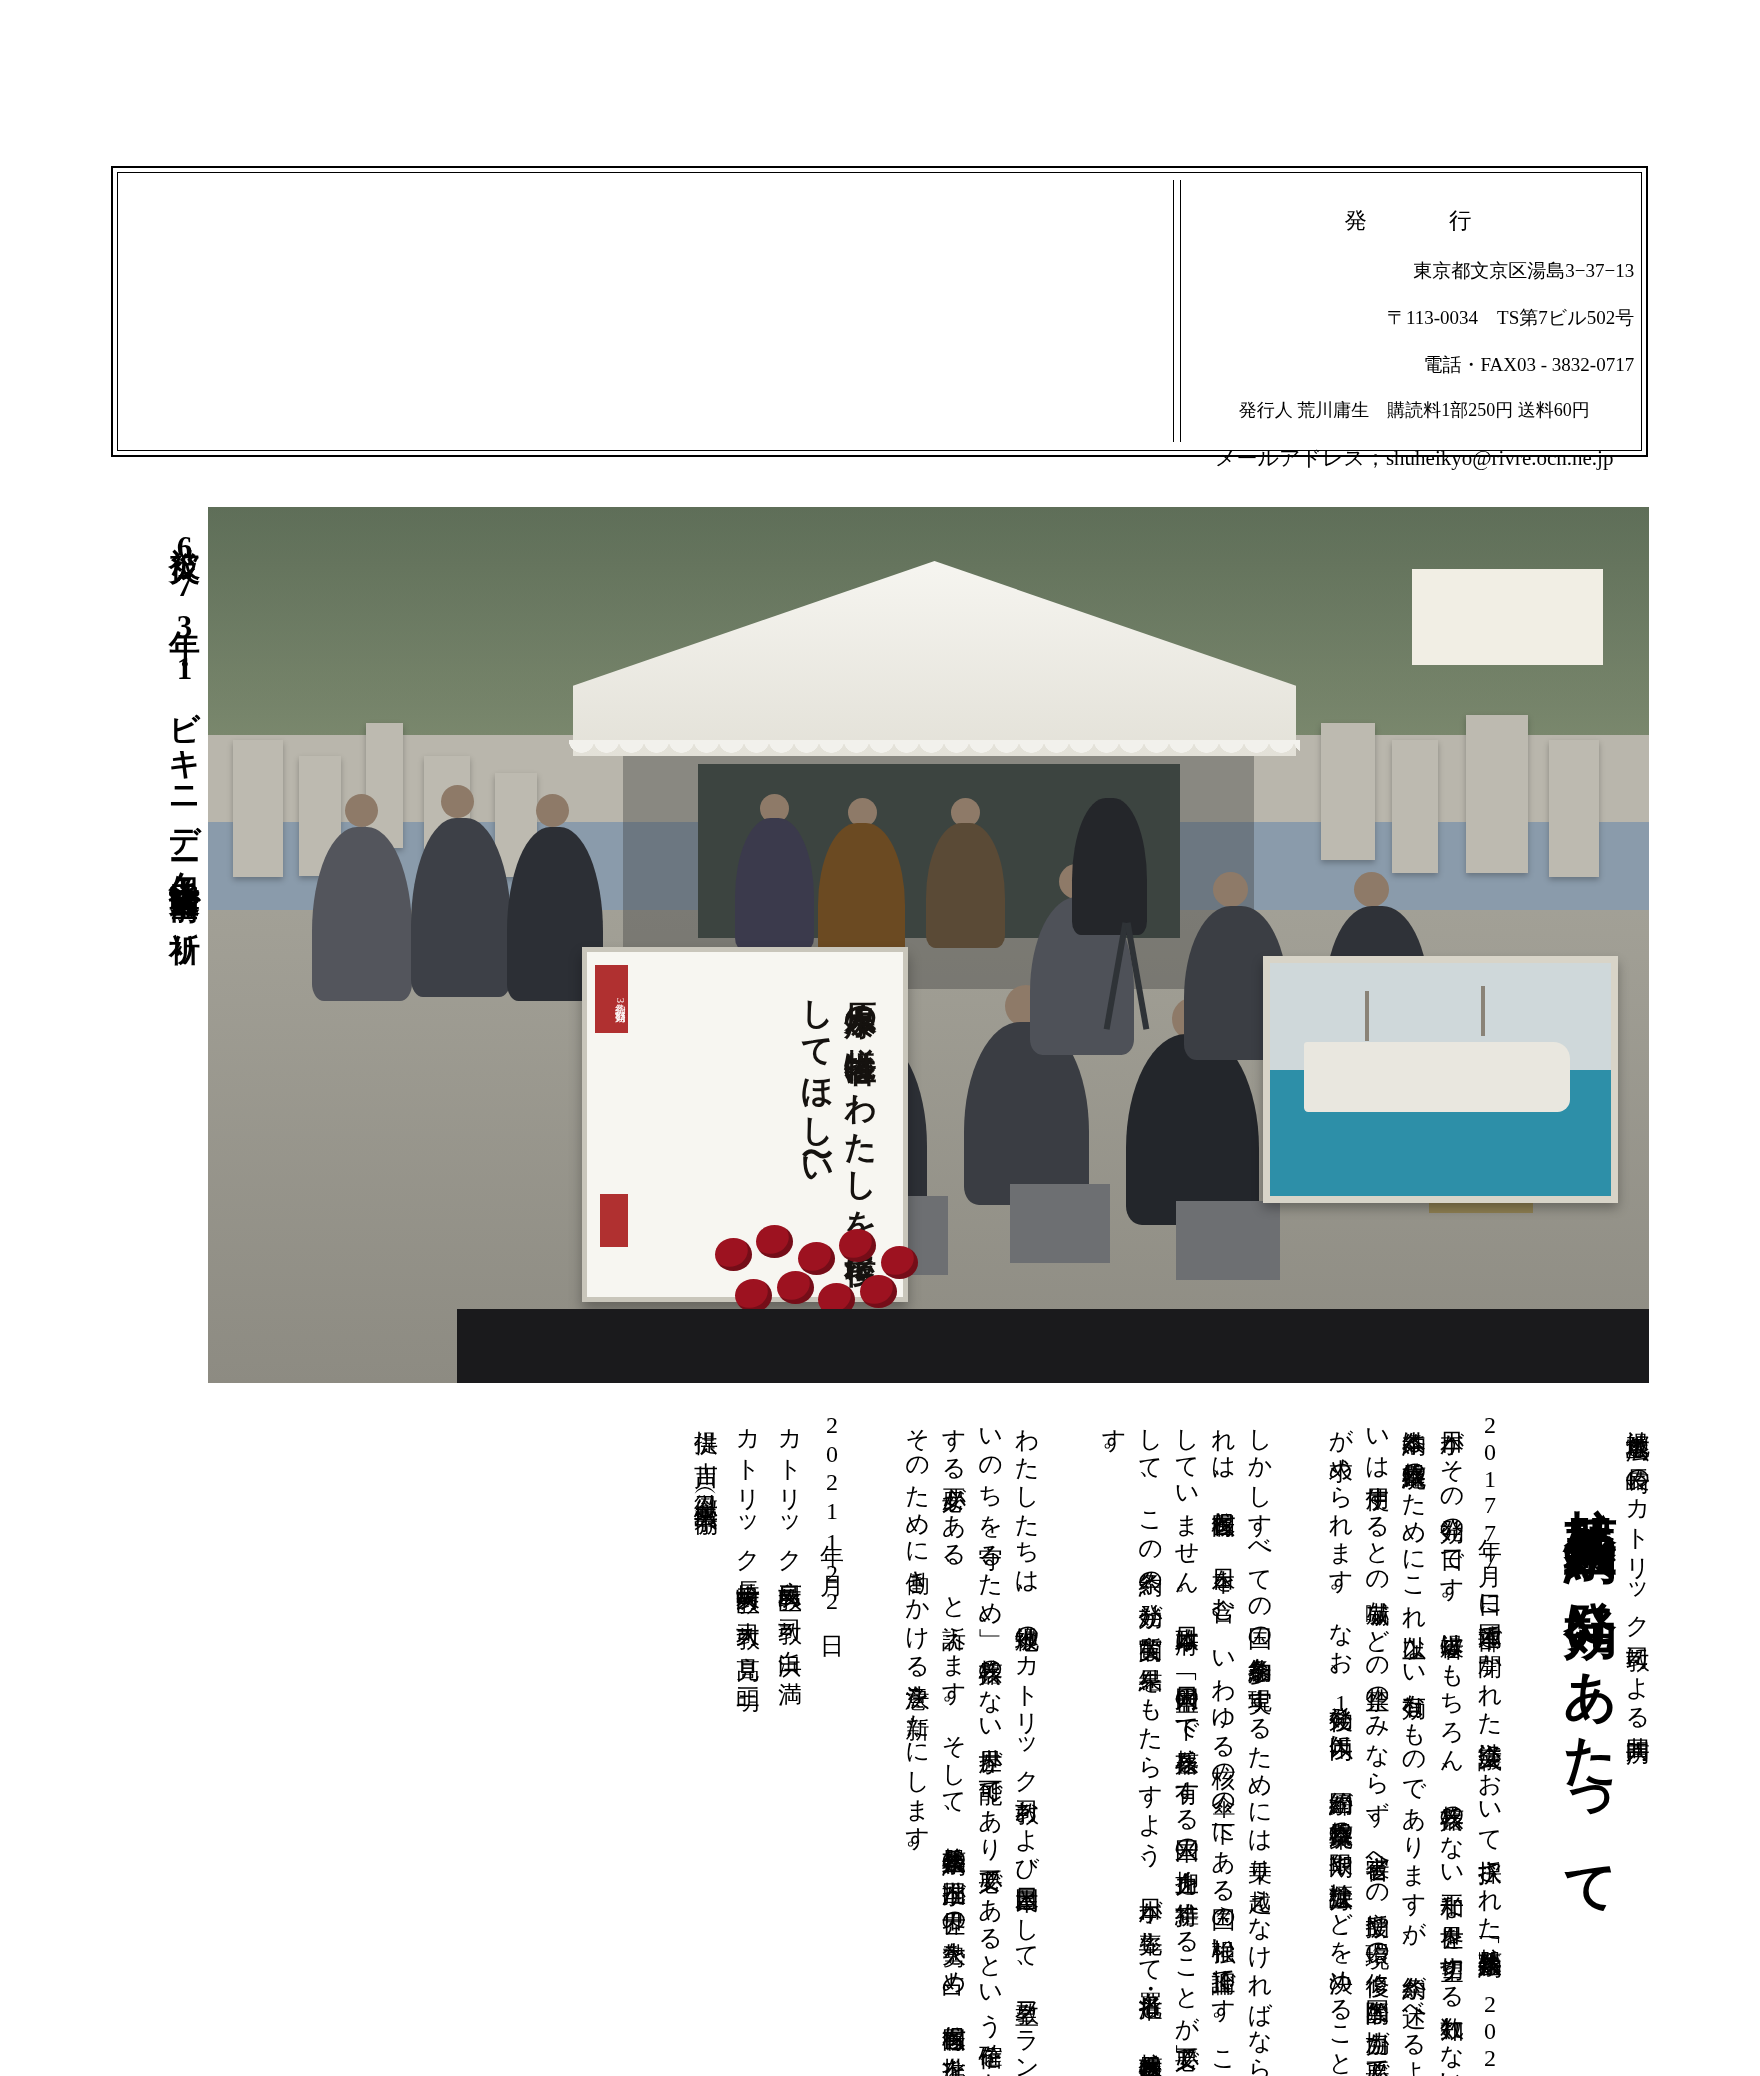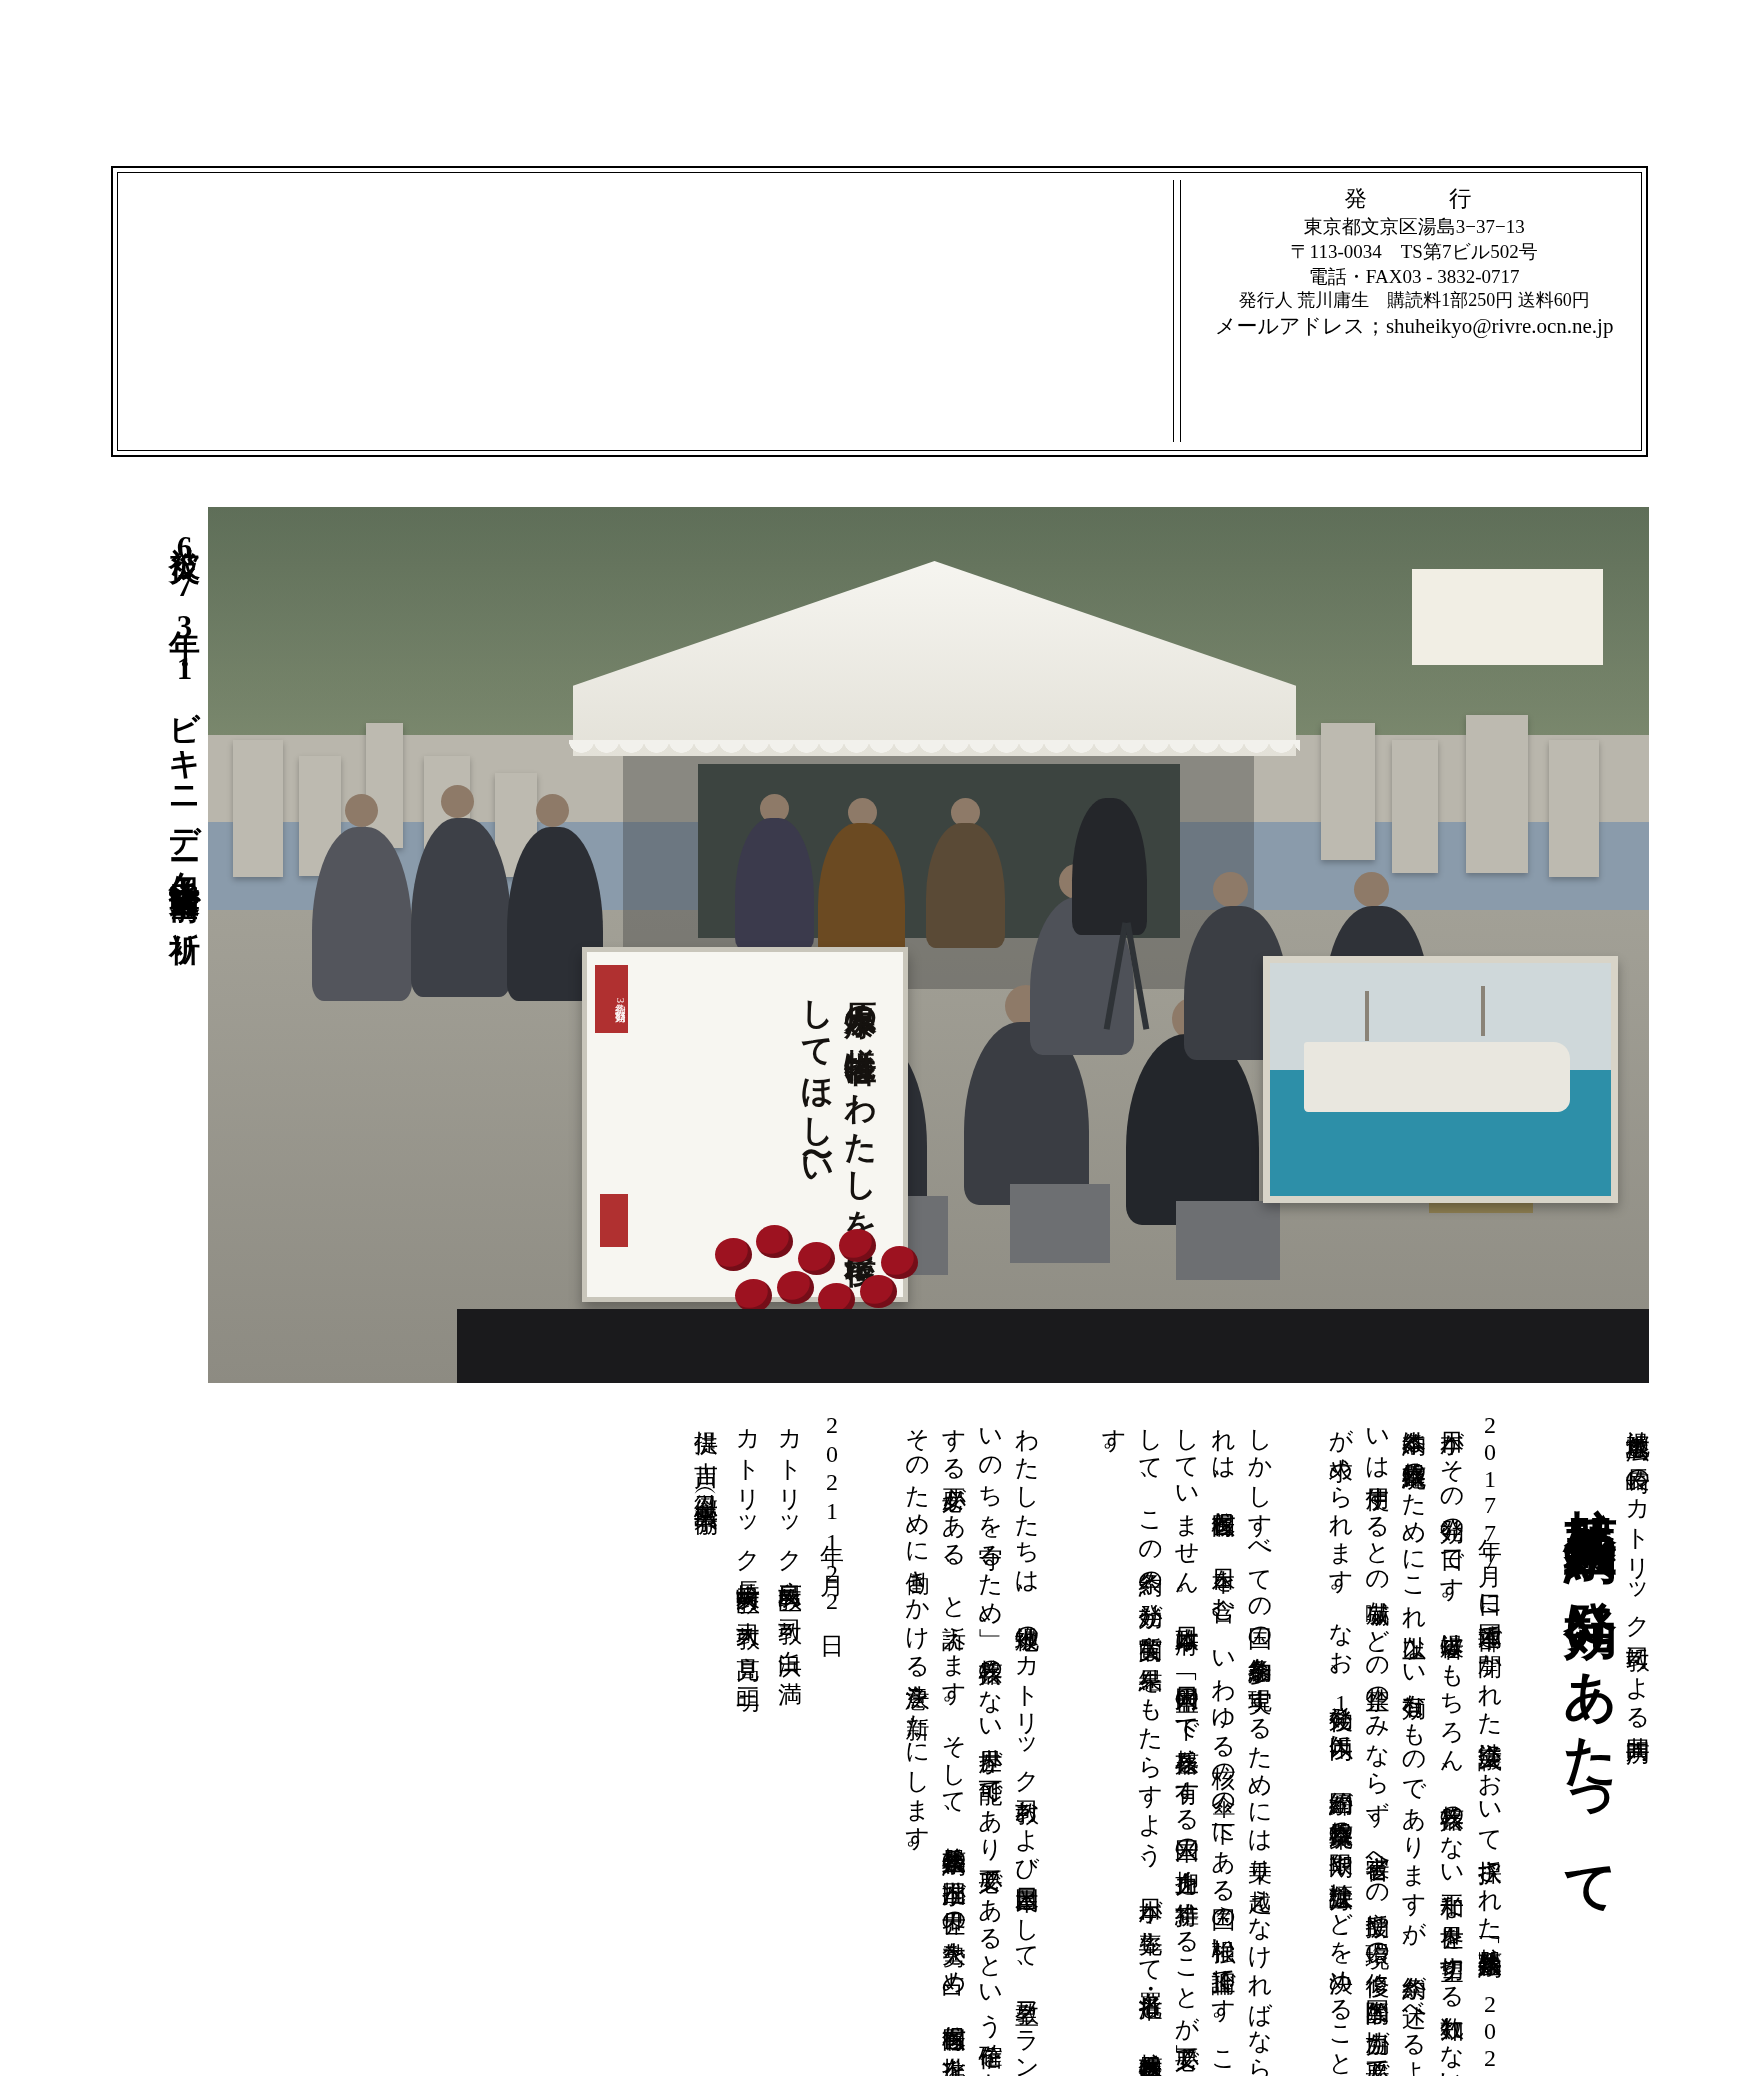--- a/index.html
+++ b/index.html
@@ -129,7 +129,7 @@
     text-align: center;
     white-space: nowrap;
   }
-  .mr-line { line-height: 1.32; }
+  .mr-line { line-height: 1.32; margin-top: 22px; }
   .mr-hakko { font-size: 22.4px; letter-spacing: 12.5px; }
   .mr-org { font-size: 31px; font-weight: 700; letter-spacing: 0.8px; }
   .mr-sm { font-size: 19px; letter-spacing: 0px; }

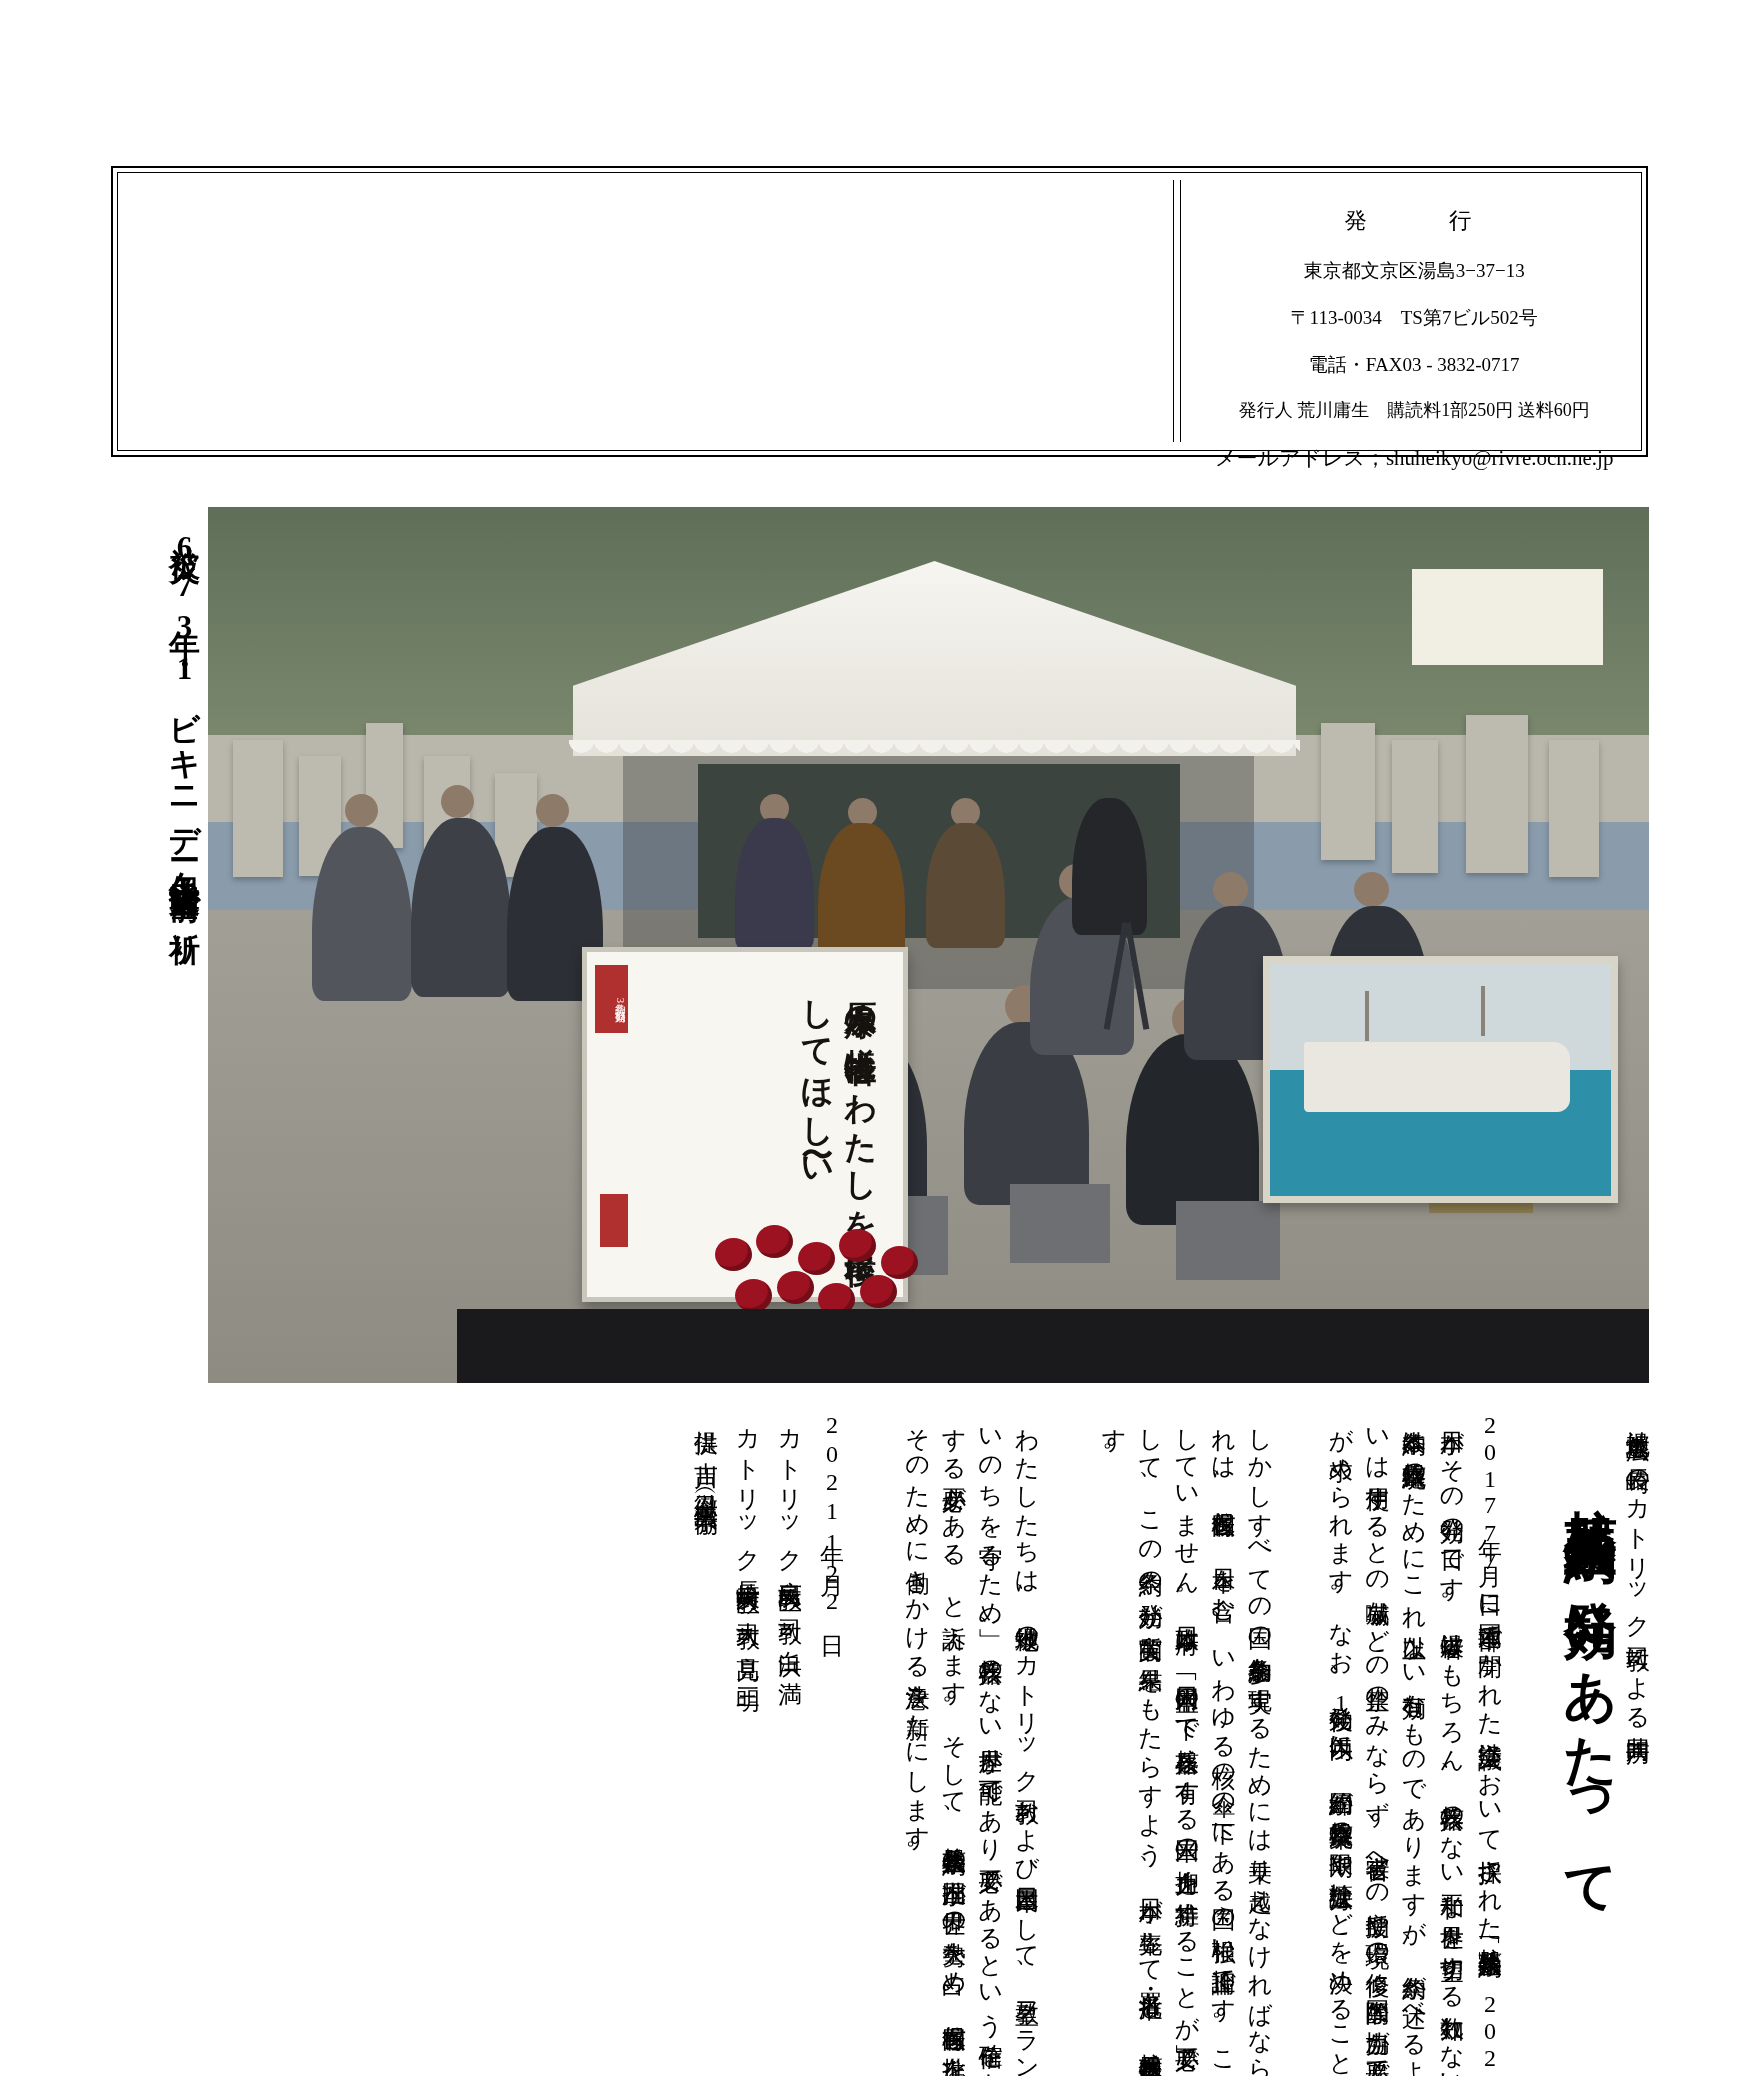--- a/index.html
+++ b/index.html
@@ -132,7 +132,7 @@
   .mr-line { line-height: 1.32; margin-top: 22px; }
   .mr-hakko { font-size: 22.4px; letter-spacing: 12.5px; }
   .mr-org { font-size: 31px; font-weight: 700; letter-spacing: 0.8px; }
-  .mr-sm { font-size: 19px; letter-spacing: 0px; }
+  .mr-sm { font-size: 19px; letter-spacing: 0px; text-align: right; }
   .mr-sm2 { font-size: 18px; letter-spacing: 0px; }
   .mr-mail { font-size: 21px; }
 

